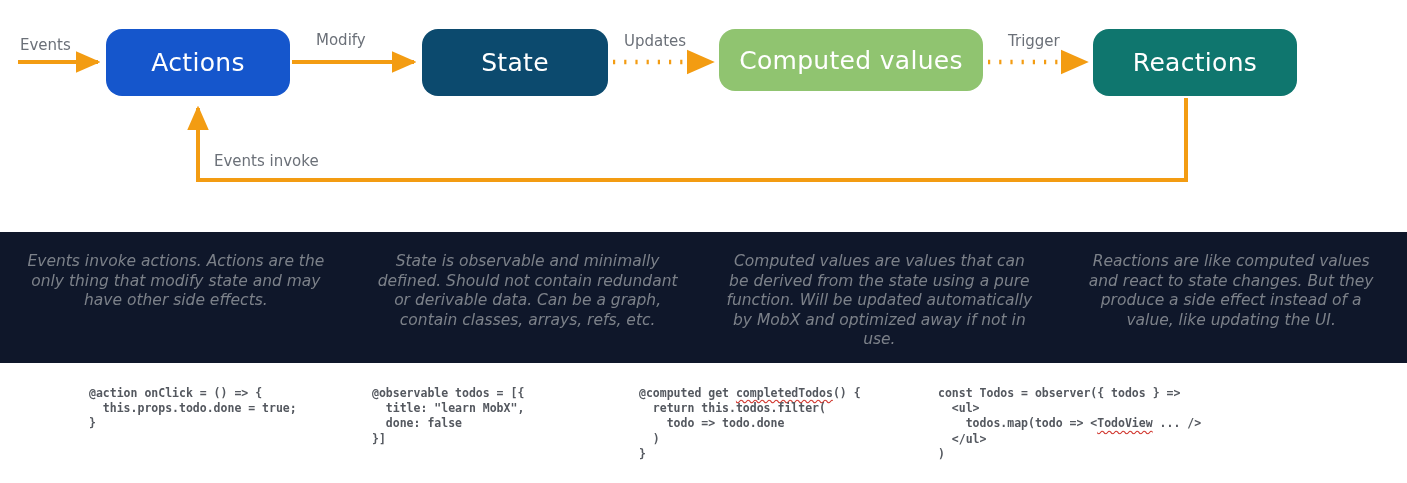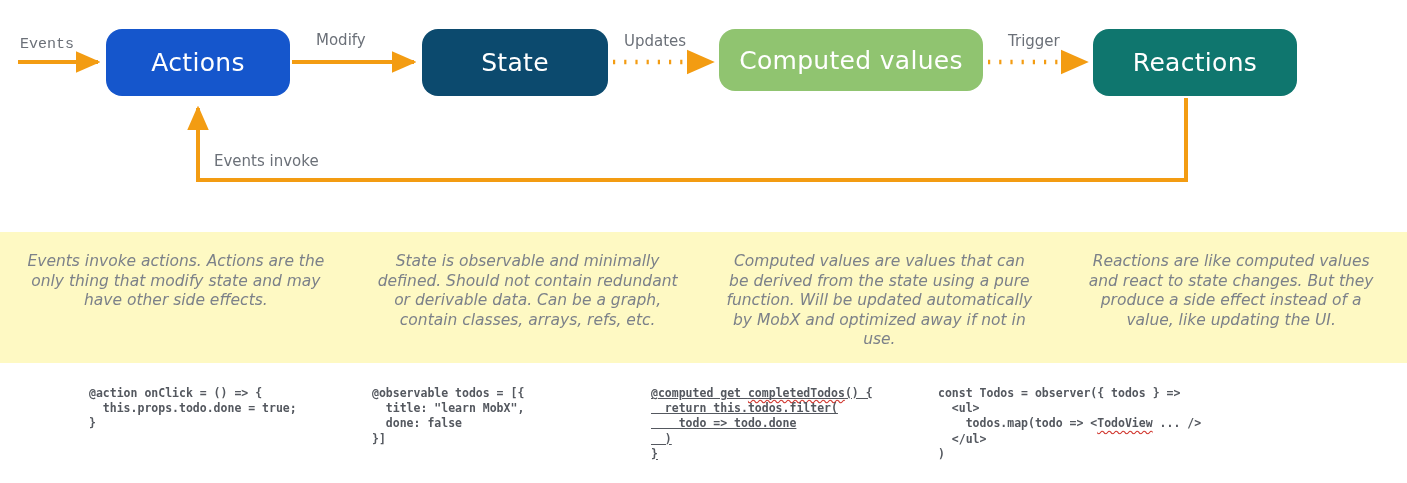--- a/index.html
+++ b/index.html
@@ -145,7 +145,7 @@
     <span>Reactions</span>
   </div>
 
-  <div class="edge-label" style="left:20px; top:36px;font-family:Liberation Mono, monospace;">Events</div>
+  <div class="edge-label" style="left:20px; top:36px;">Events</div>
 
   <div class="edge-label" style="left:316px; top:31px;">Modify</div>
 

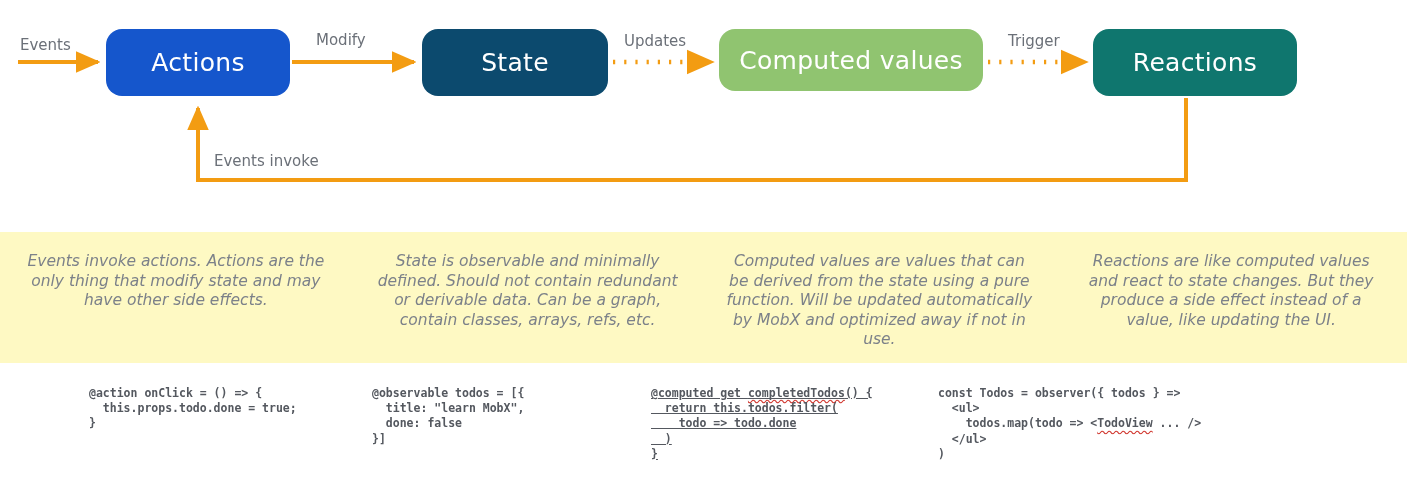--- a/index.html
+++ b/index.html
@@ -53,7 +53,7 @@
     top: 232px;
     width: 1407px;
     height: 131px;
-    background: #fef9c3;
+    background: #0f172a;
     display: flex;
   }
   .desc-col {

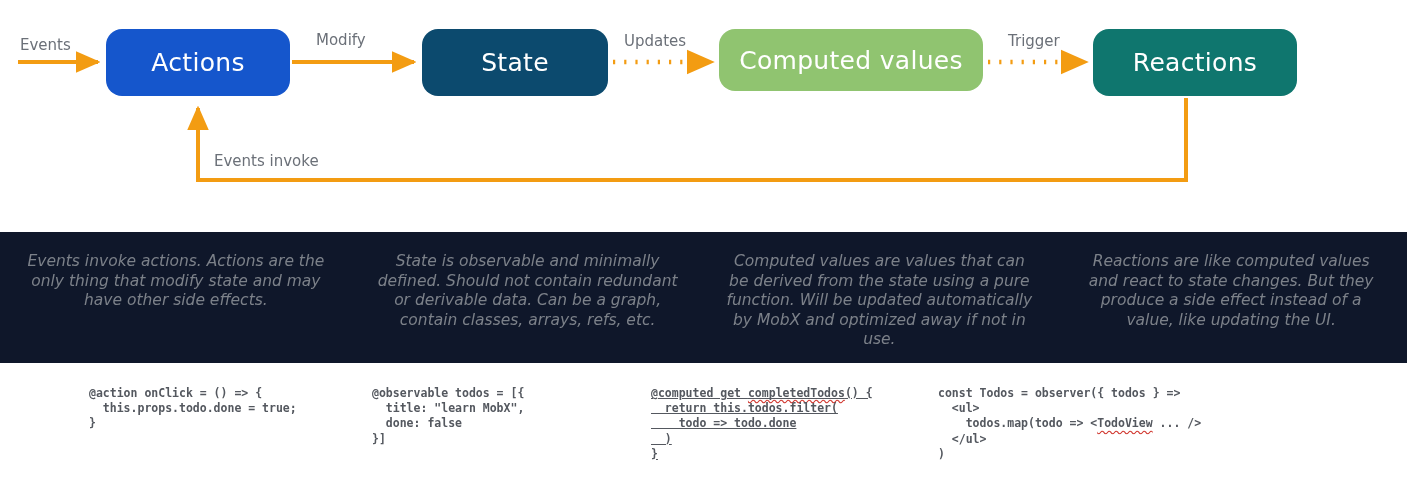--- a/index.html
+++ b/index.html
@@ -97,7 +97,7 @@
   }
   #code-col-0 .code-block { left: 89px; }
   #code-col-1 .code-block { left: 62px; }
-  #code-col-2 .code-block { left: 31px; text-decoration: underline; }
+  #code-col-2 .code-block { left: 19px; }
   #code-col-3 .code-block { left: 8px; }
 
   .squiggle {

